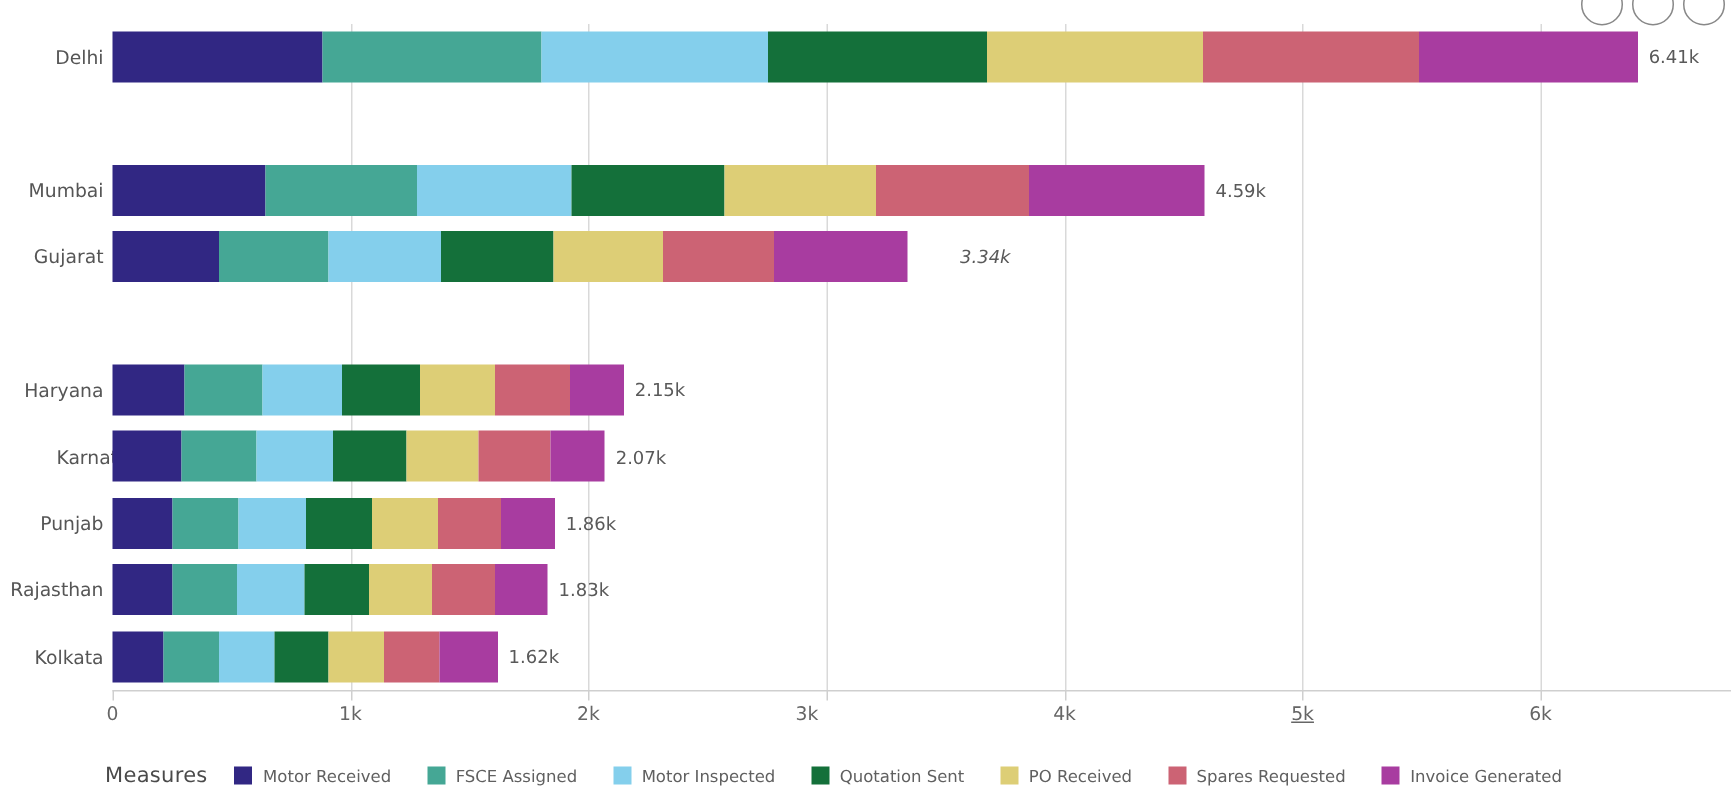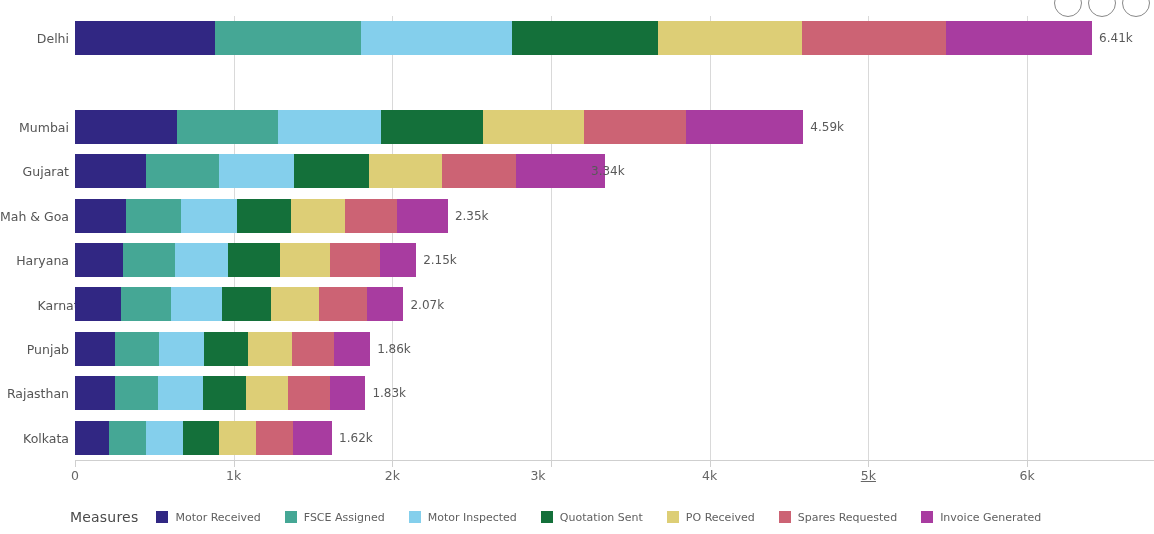--- a/index.html
+++ b/index.html
@@ -128,7 +128,7 @@
           <div class="seg" title="Spares Requested" style="width: 73.7846px; background: rgb(204, 99, 116);"></div>
           <div class="seg" title="Invoice Generated" style="width: 88.8588px; background: rgb(168, 60, 160);"></div>
         </div>
-        <div class="valuelabel" style="left: 509px;">3.34k</div>
+        <div class="valuelabel" style="left: 558px; font-style: italic;">3.34k</div>
       </div>
       <div class="row" style="top: 177.6px; height: 44.4px;">
         <div class="rowlabel">Mah &amp; Goa</div>

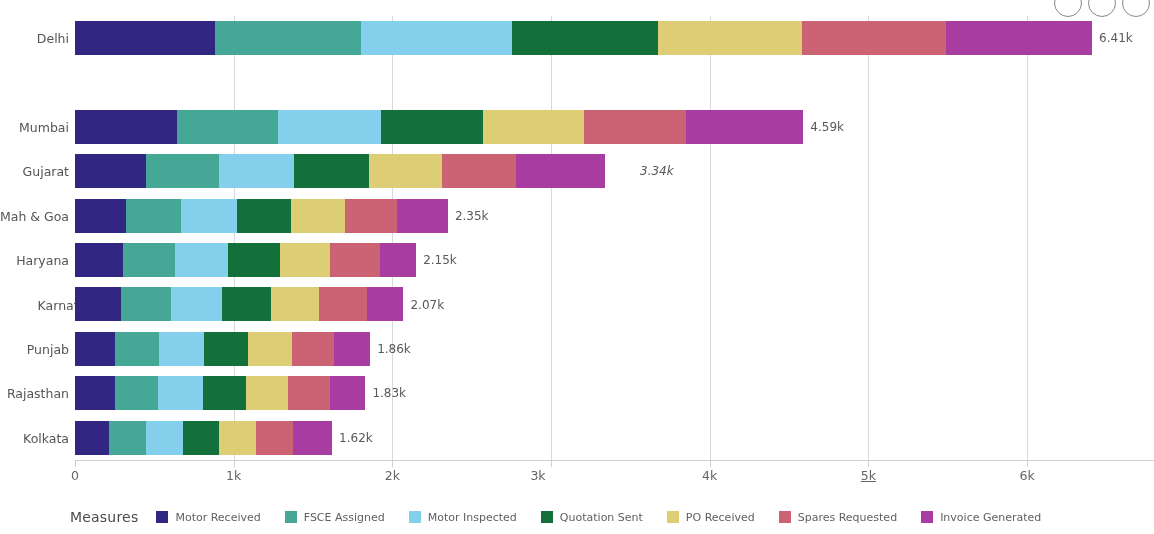--- a/index.html
+++ b/index.html
@@ -130,19 +130,6 @@
         </div>
         <div class="valuelabel" style="left: 558px; font-style: italic;">3.34k</div>
       </div>
-      <div class="row" style="top: 177.6px; height: 44.4px;">
-        <div class="rowlabel">Mah &amp; Goa</div>
-        <div class="bar">
-          <div class="seg" title="Motor Received" style="width: 50.7765px; background: rgb(49, 39, 131);"></div>
-          <div class="seg" title="FSCE Assigned" style="width: 55.5368px; background: rgb(69, 167, 149);"></div>
-          <div class="seg" title="Motor Inspected" style="width: 55.5368px; background: rgb(132, 207, 236);"></div>
-          <div class="seg" title="Quotation Sent" style="width: 53.95px; background: rgb(20, 112, 58);"></div>
-          <div class="seg" title="PO Received" style="width: 53.95px; background: rgb(221, 206, 118);"></div>
-          <div class="seg" title="Spares Requested" style="width: 52.3632px; background: rgb(204, 99, 116);"></div>
-          <div class="seg" title="Invoice Generated" style="width: 50.7765px; background: rgb(168, 60, 160);"></div>
-        </div>
-        <div class="valuelabel" style="left: 372.89px;">2.35k</div>
-      </div>
       <div class="row" style="top: 222px; height: 44.4px;">
         <div class="rowlabel">Haryana</div>
         <div class="bar">

